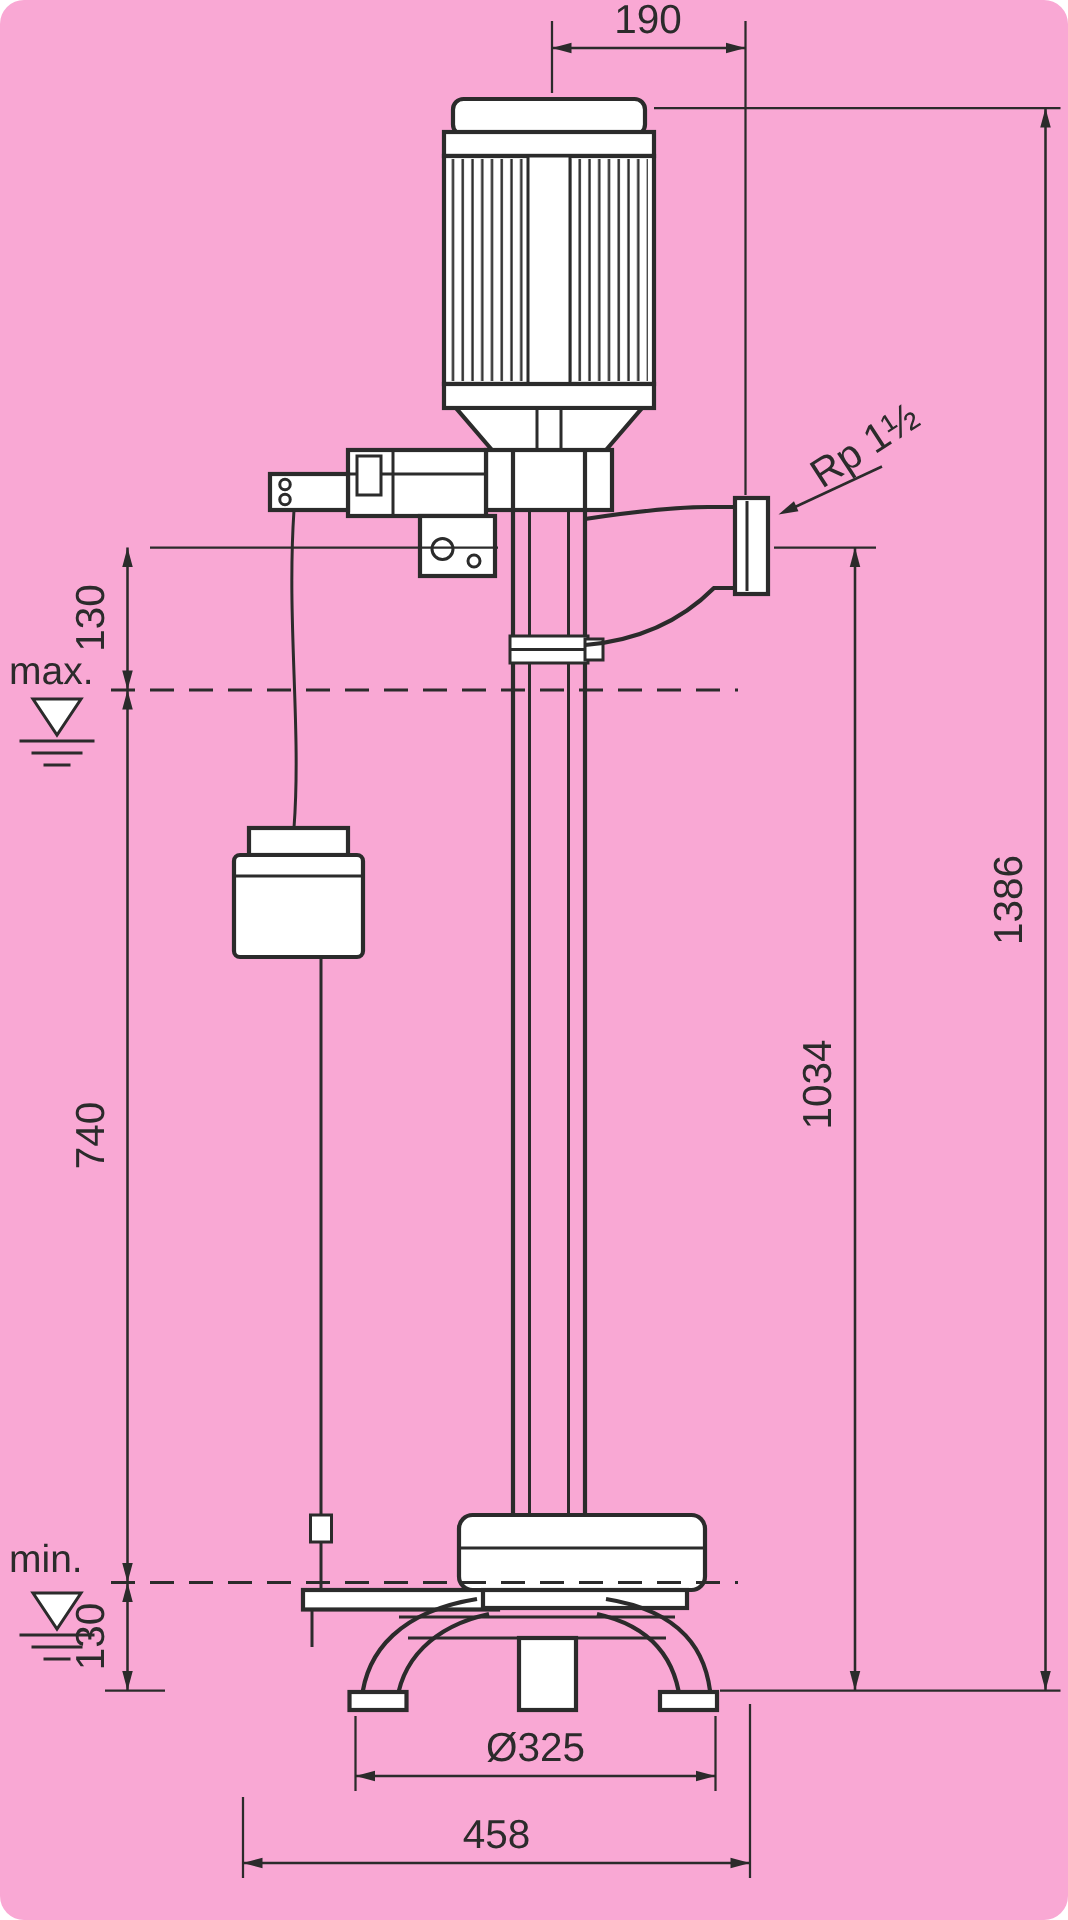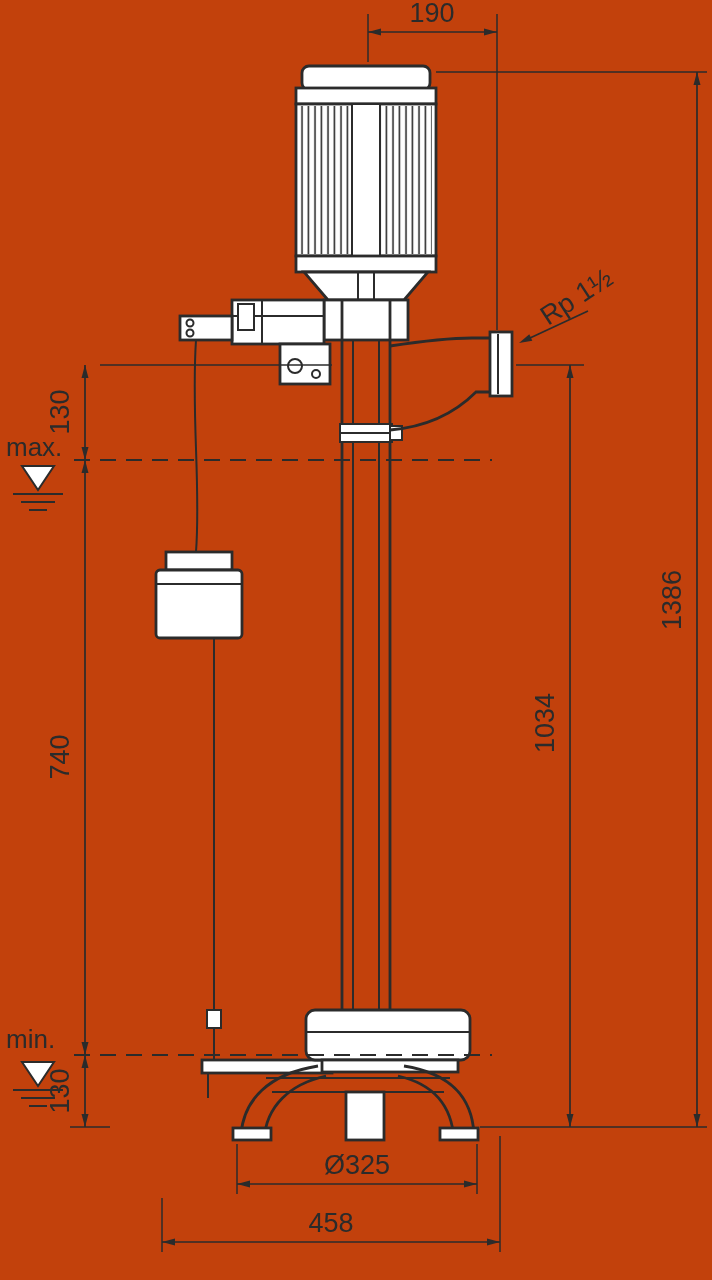--- a/index.html
+++ b/index.html
@@ -3,7 +3,7 @@
 <meta charset="utf-8">
 <style>
   html,body{margin:0;padding:0;background:#ffffff;}
-  .canvas{width:712px;height:1280px;position:relative;background:#c2410c;overflow:hidden;}
+  .canvas{width:712px;height:1280px;position:relative;background:#f9a8d4;overflow:hidden;border-radius:16px;}
   svg{display:block;}
   text{font-family:"Liberation Sans","DejaVu Sans",sans-serif;fill:#2b2b2b;}
   .dim-label{font-size:27px;}

